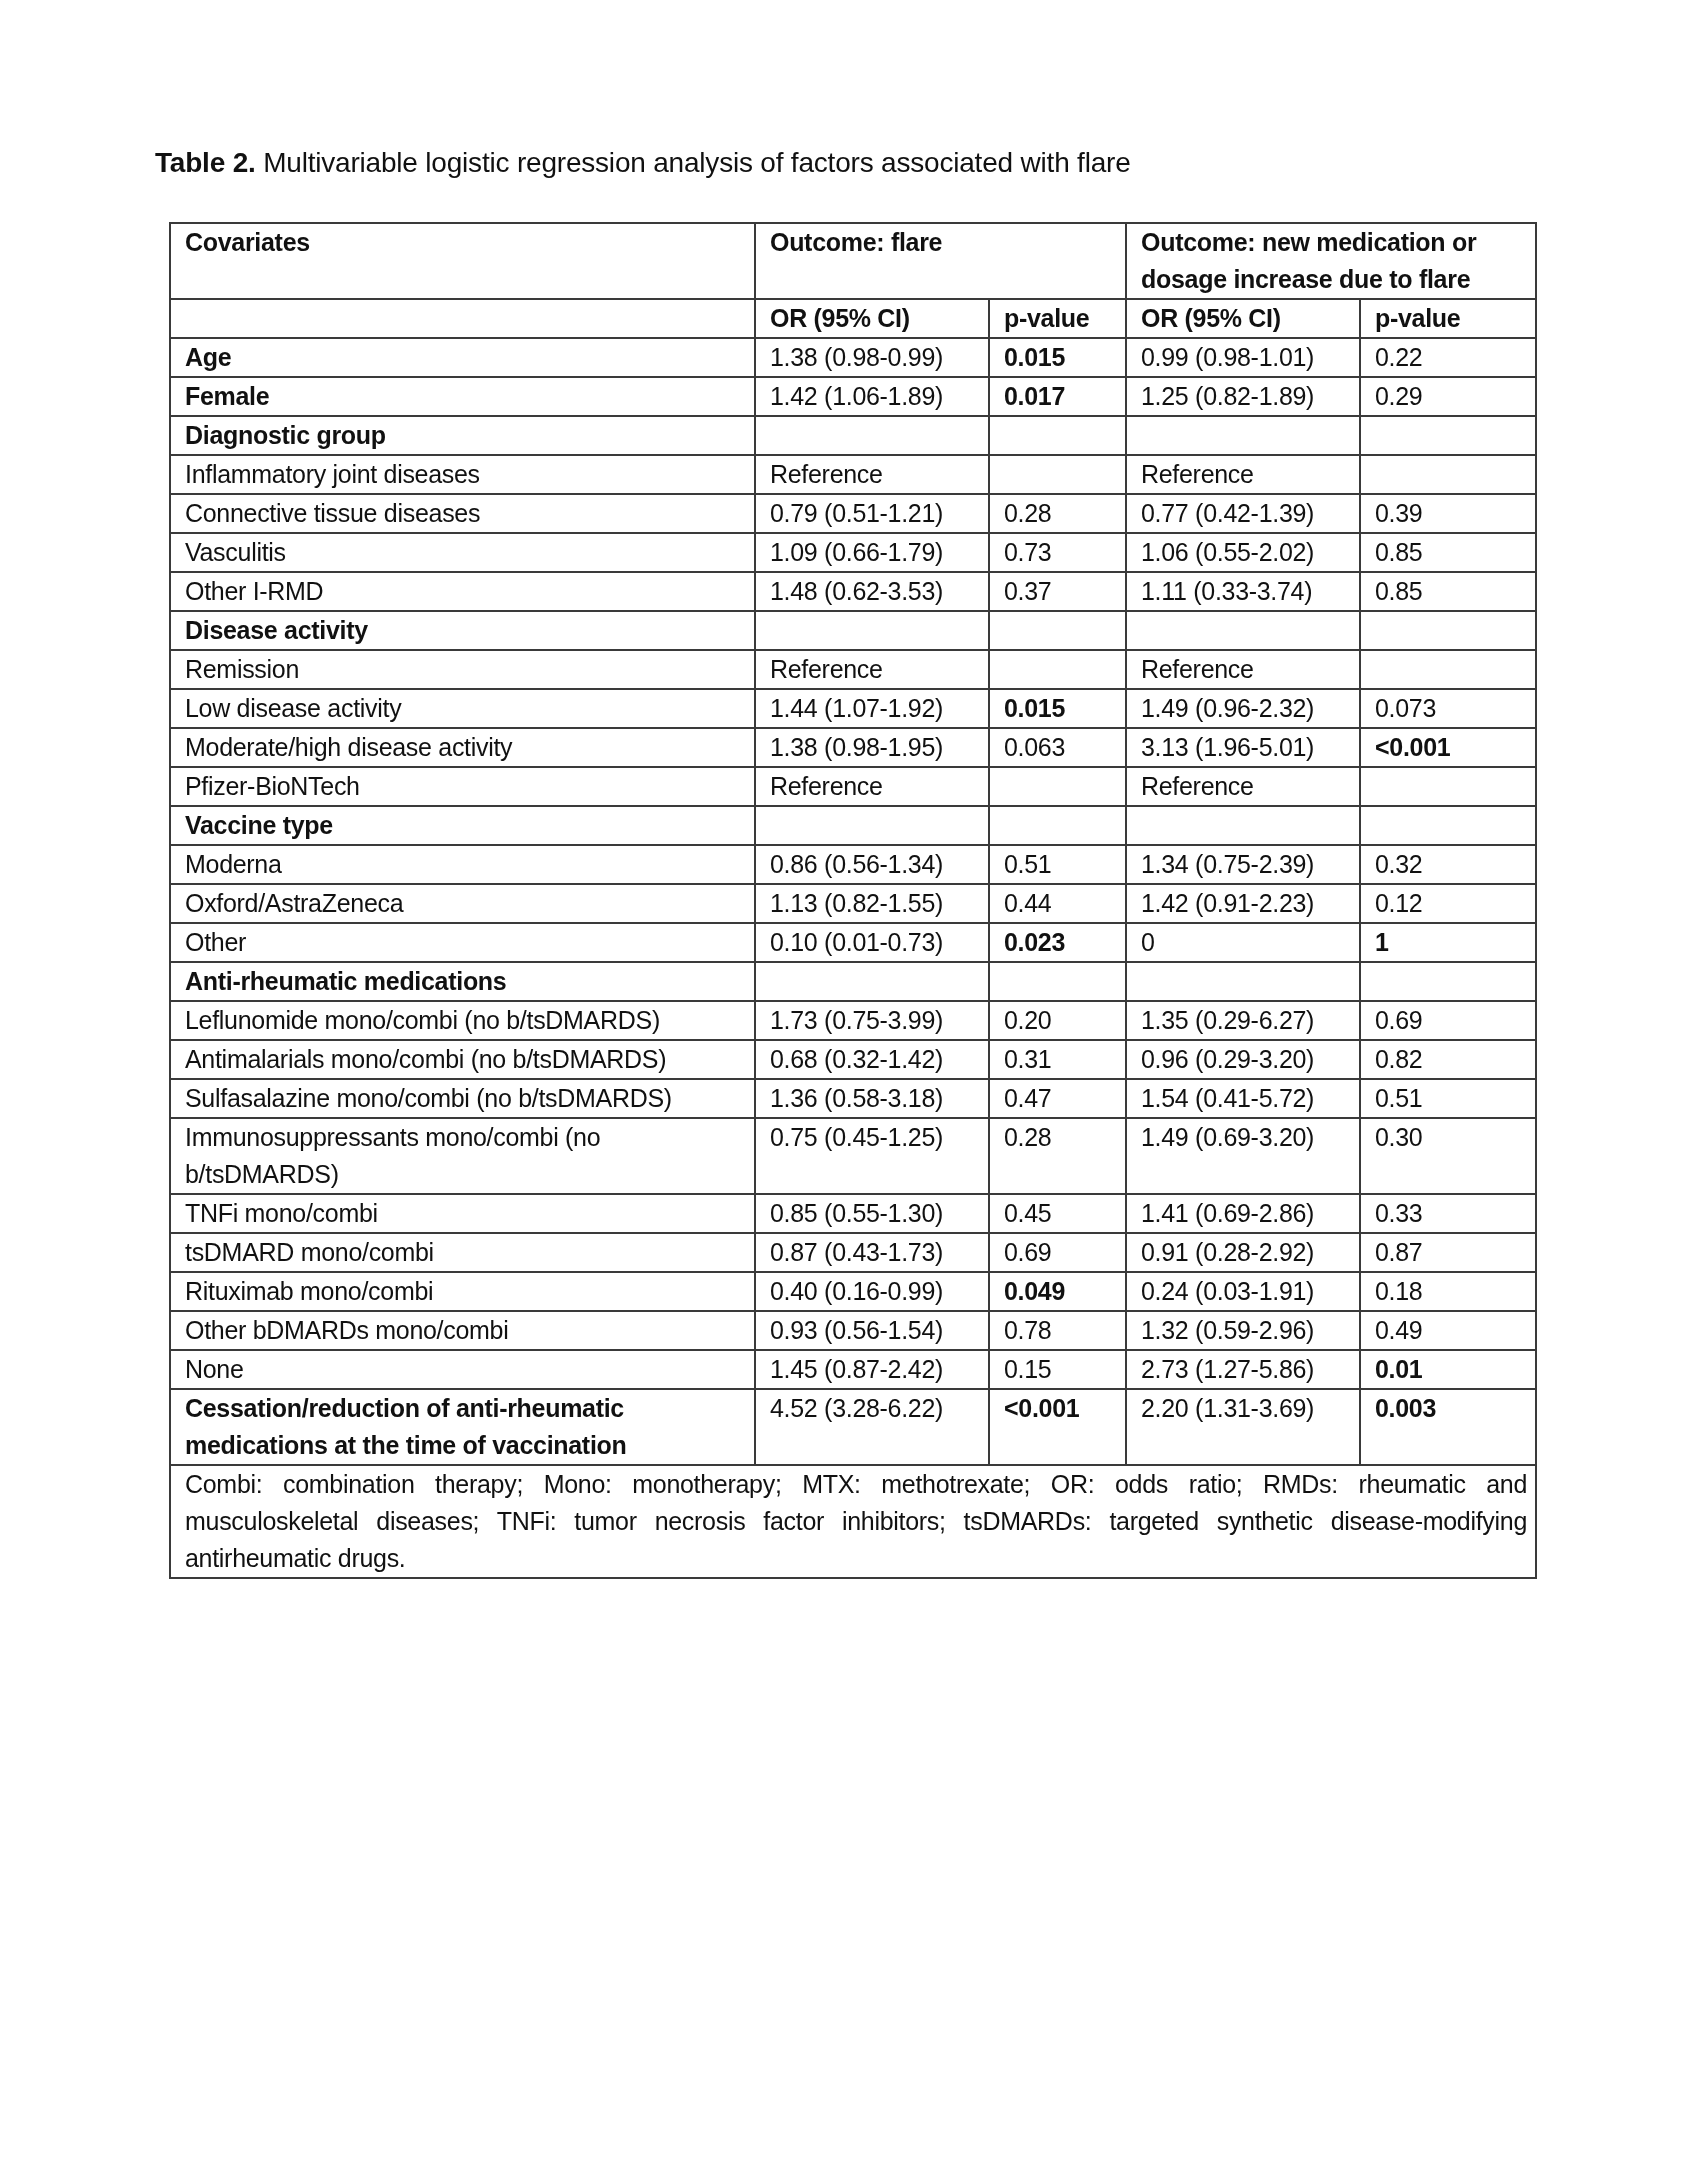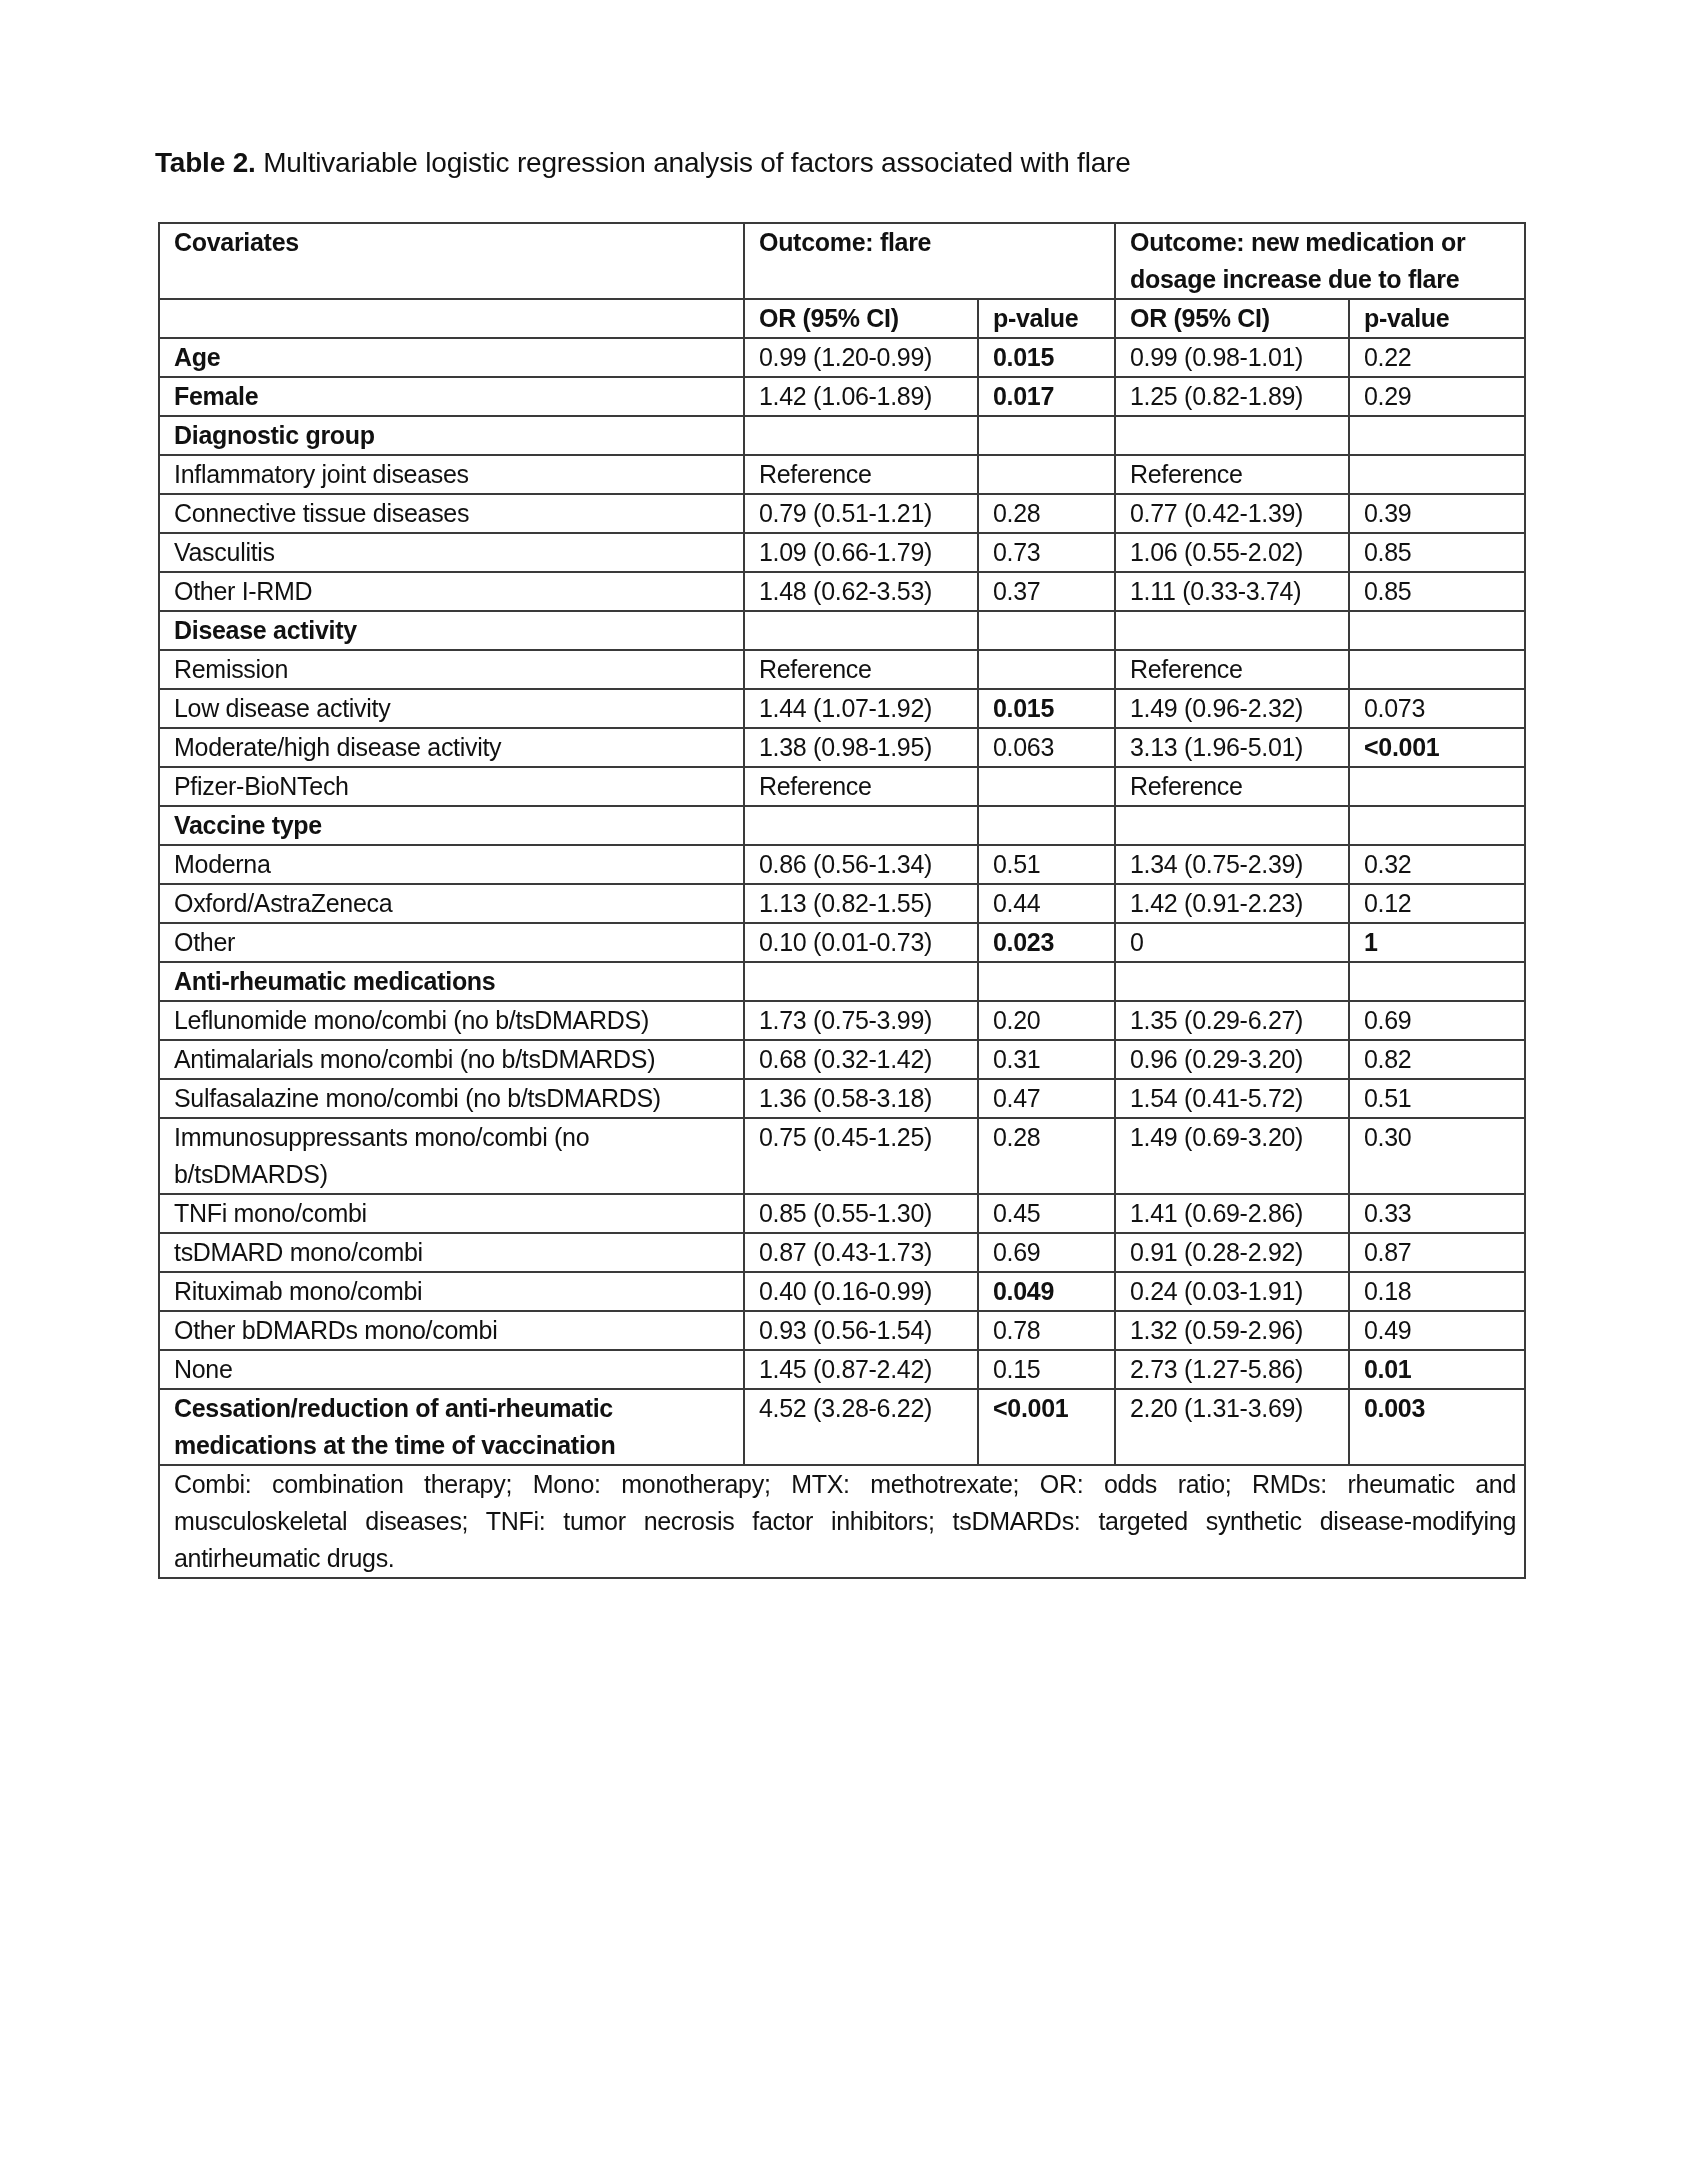--- a/index.html
+++ b/index.html
@@ -15,7 +15,7 @@
   }
   .caption .label { font-weight: bold; }
   table.t {
-    position: absolute; left: 158px; top: 222px;
+    position: absolute; left: 169px; top: 222px;
     width: 1365px; border-collapse: collapse; table-layout: fixed;
     font-size: 25px; letter-spacing: -0.3px;
   }

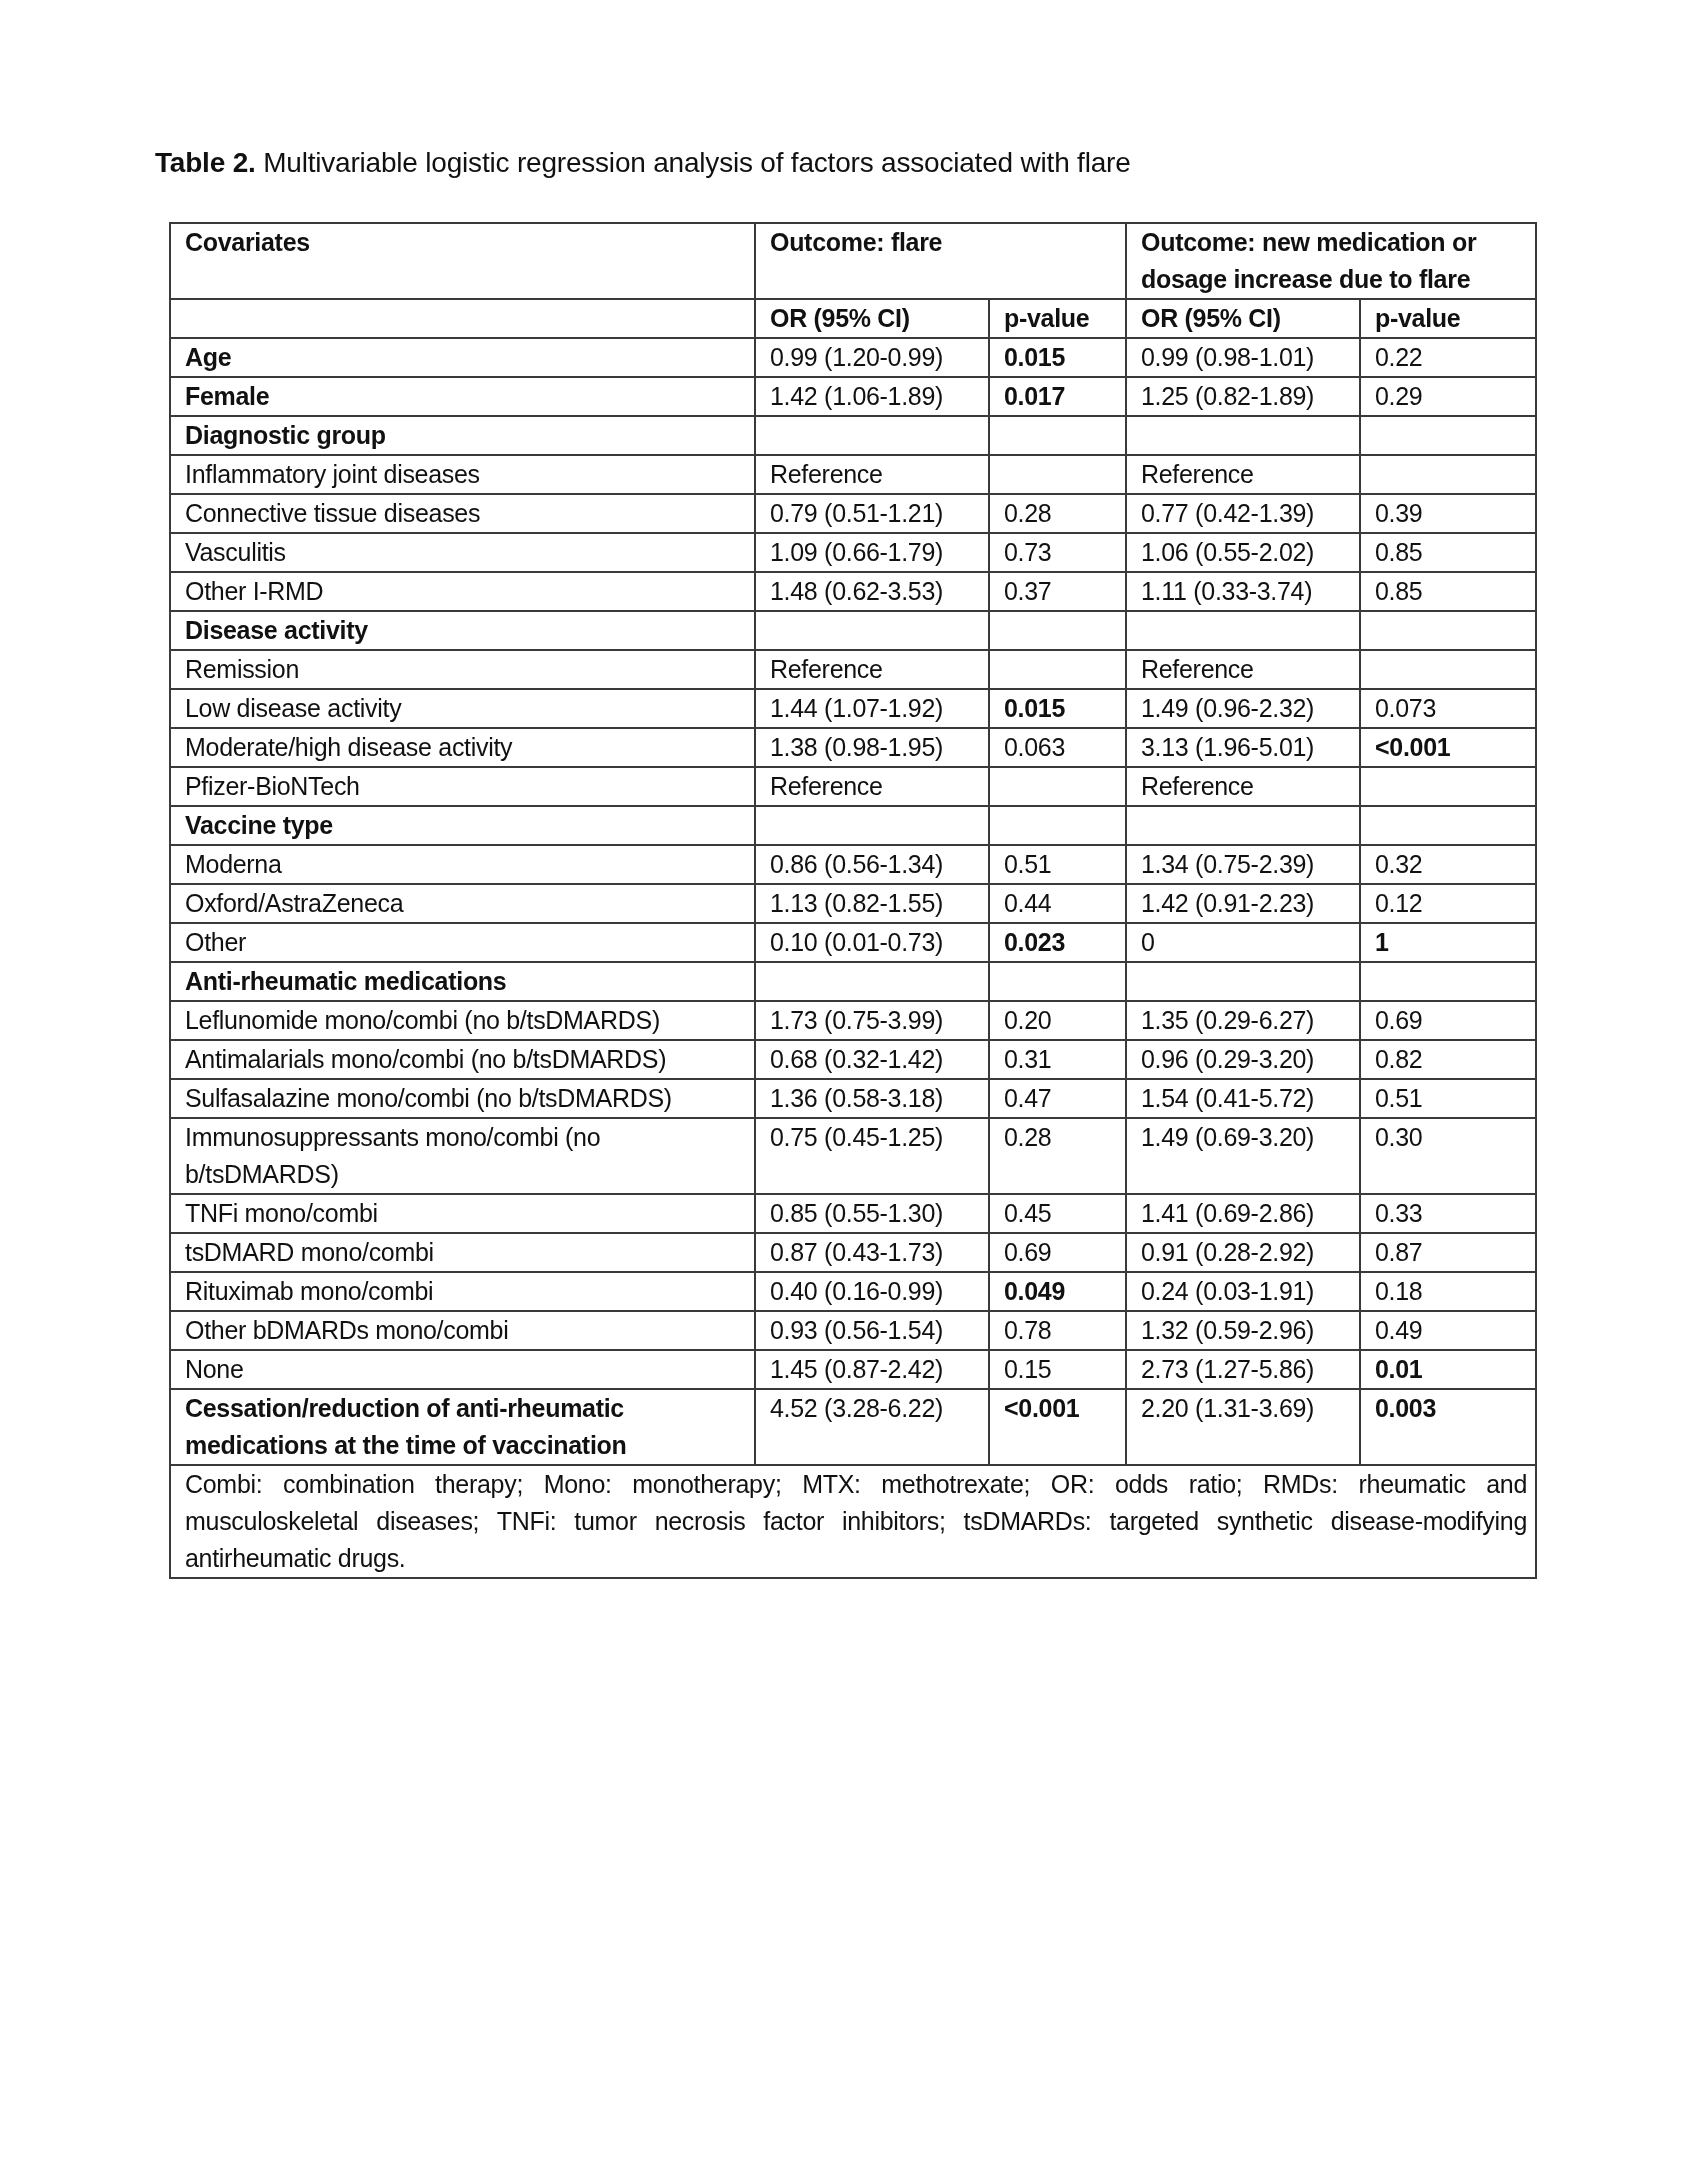--- a/index.html
+++ b/index.html
@@ -68,7 +68,7 @@
     </tr>
   <tr>
         <td class="b">Age</td>
-        <td>0.99 (1.20-0.99)</td>
+        <td>1.38 (0.98-0.99)</td>
         <td class="b">0.015</td>
         <td>0.99 (0.98-1.01)</td>
         <td>0.22</td>

